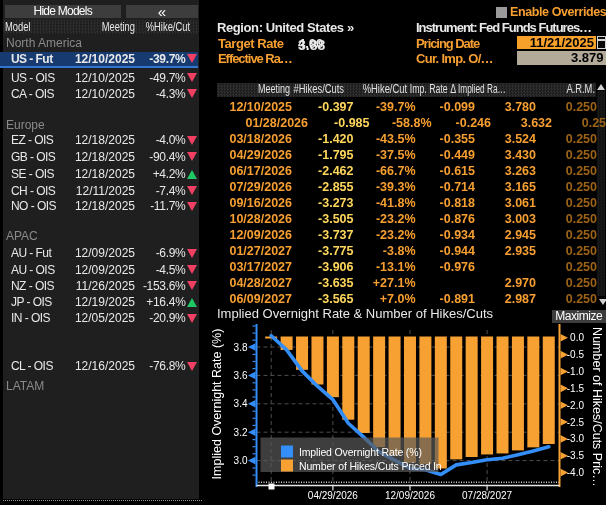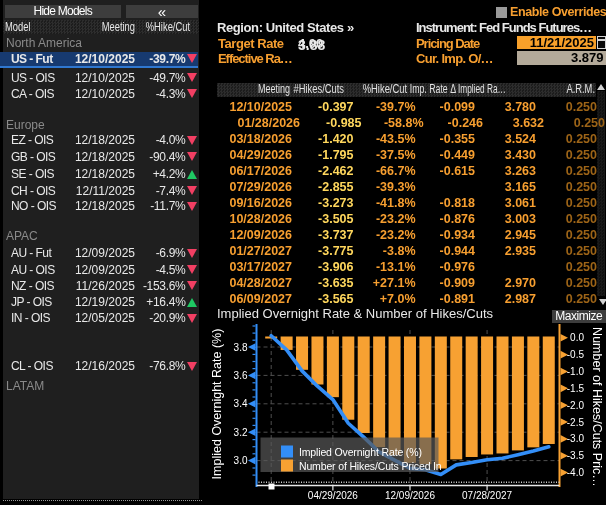--- a/index.html
+++ b/index.html
@@ -176,7 +176,7 @@
         <span class="c5 or">3.780</span>
         <span class="c6 dim">0.250</span>
       </div>
-      <div class="trow" style="top:116.33000000000001px;left:8px;width:494px;">
+      <div class="trow" style="top:116.33000000000001px;left:16px;width:494px;">
         <span class="c1 or">01/28/2026</span>
         <span class="c2 yl">-0.985</span>
         <span class="c3 or">-58.8%</span>

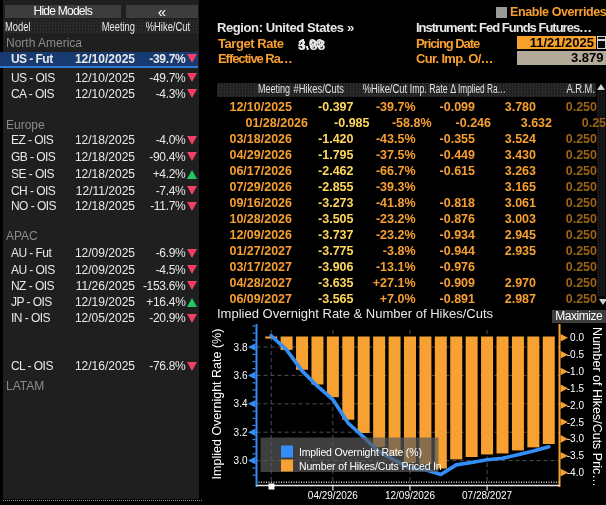--- a/index.html
+++ b/index.html
@@ -212,6 +212,7 @@
         <span class="c1 or">07/29/2026</span>
         <span class="c2 yl">-2.855</span>
         <span class="c3 or">-39.3%</span>
+        <span class="c4 or">-0.714</span>
         <span class="c5 or">3.165</span>
         <span class="c6 dim">0.250</span>
       </div>

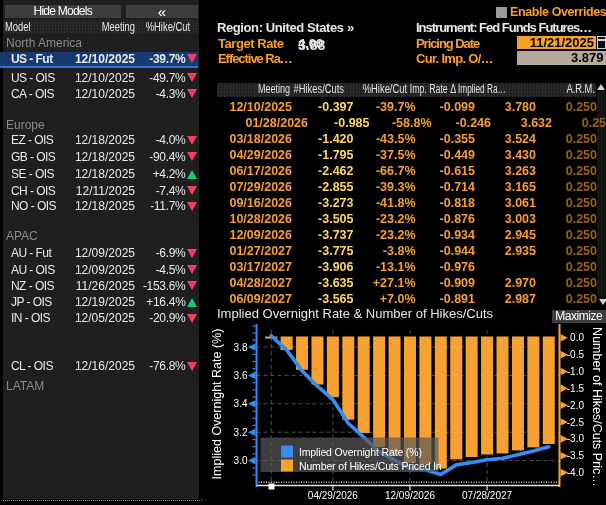--- a/index.html
+++ b/index.html
@@ -259,7 +259,6 @@
         <span class="c1 or">04/28/2027</span>
         <span class="c2 yl">-3.635</span>
         <span class="c3 or">+27.1%</span>
-        <span class="c4 or">-0.909</span>
         <span class="c5 or">2.970</span>
         <span class="c6 dim">0.250</span>
       </div>

